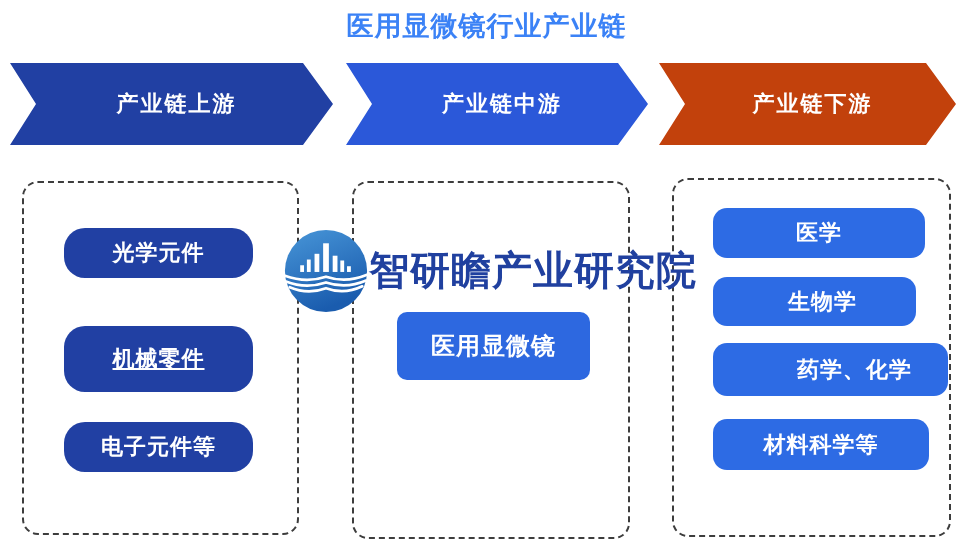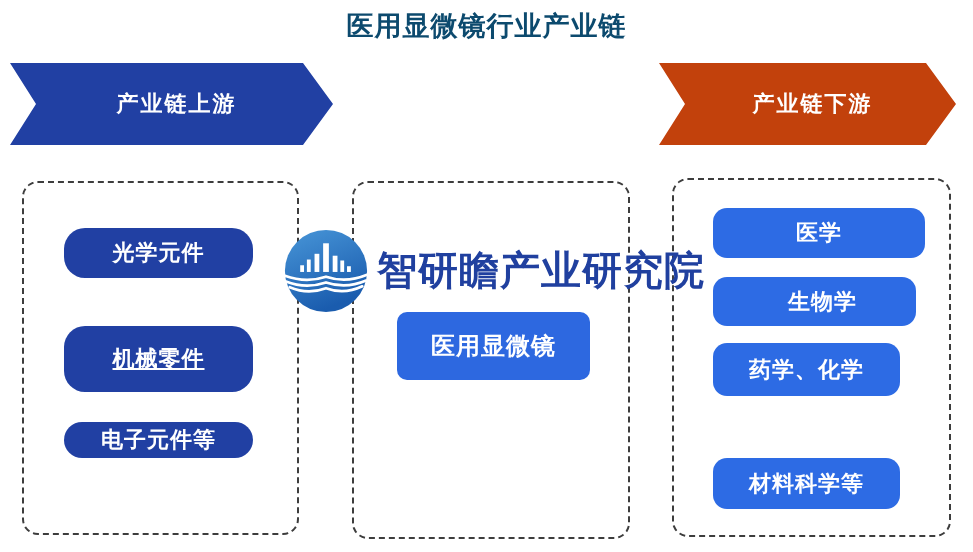--- a/index.html
+++ b/index.html
@@ -12,7 +12,7 @@
   }
   .title{
     position:absolute;left:0;top:8px;width:100%;
-    text-align:center;font-size:27px;font-weight:800;color:#0c4a6e;
+    text-align:center;font-size:27px;font-weight:800;color:#3b82f6;
     letter-spacing:1px;margin:0;
   }
   

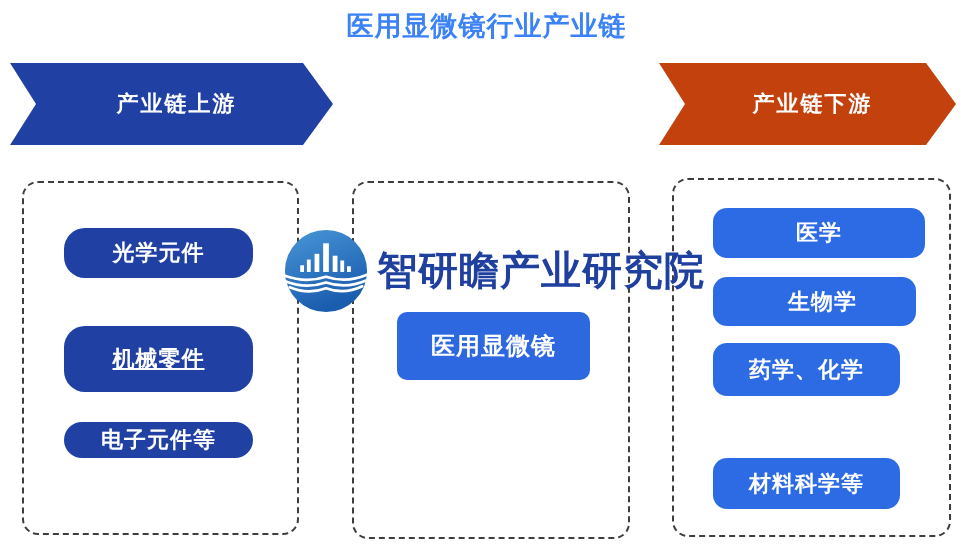--- a/index.html
+++ b/index.html
@@ -78,6 +78,9 @@
   <div class="arrow arrow-1">
     <span>产业链上游</span>
   </div>
+  <div class="arrow arrow-2">
+    <span>产业链中游</span>
+  </div>
   <div class="arrow arrow-3">
     <span>产业链下游</span>
   </div>

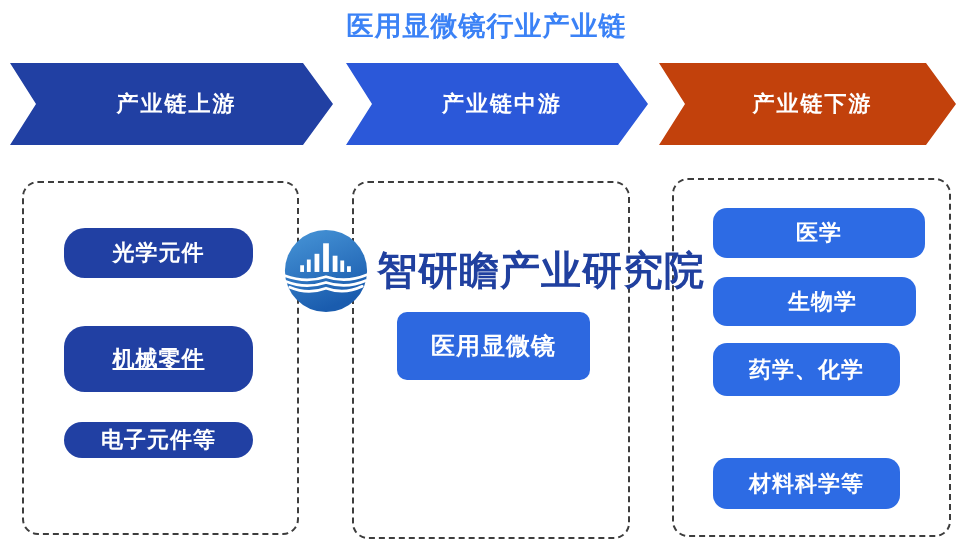--- a/index.html
+++ b/index.html
@@ -62,7 +62,7 @@
   }
   .watermark-logo{width:86px;height:86px;flex:0 0 auto;}
   .watermark-text{
-    margin-left:8px;
+    margin-left:0;
     font-size:40px;font-weight:800;color:#20409F;
     letter-spacing:1px;white-space:nowrap;
     transform:translateY(-1px);

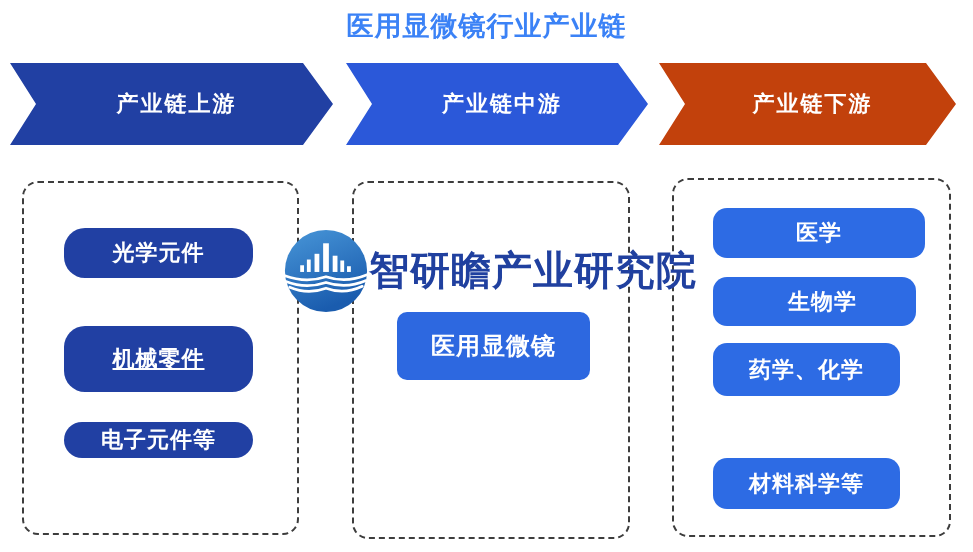--- a/index.html
+++ b/index.html
@@ -52,7 +52,7 @@
   .mid-1{left:397px;top:312px;width:193px;height:68px;font-size:24px;border-radius:10px;background:#2D68E0;font-family:Liberation Mono, monospace;}
   .down-1{left:713px;top:208px;width:212px;height:50px;border-radius:14px;}
   .down-2{left:713px;top:277px;width:187px;height:49px;border-radius:14px;padding-left:16px;}
-  .down-3{left:713px;top:343px;width:187px;height:53px;border-radius:14px;}
+  .down-3{left:713px;top:343px;width:187px;height:53px;border-radius:14px;padding-left:48px;}
   .down-4{left:713px;top:419px;width:187px;height:51px;border-radius:14px;margin-top:39px;}
   
   .watermark{

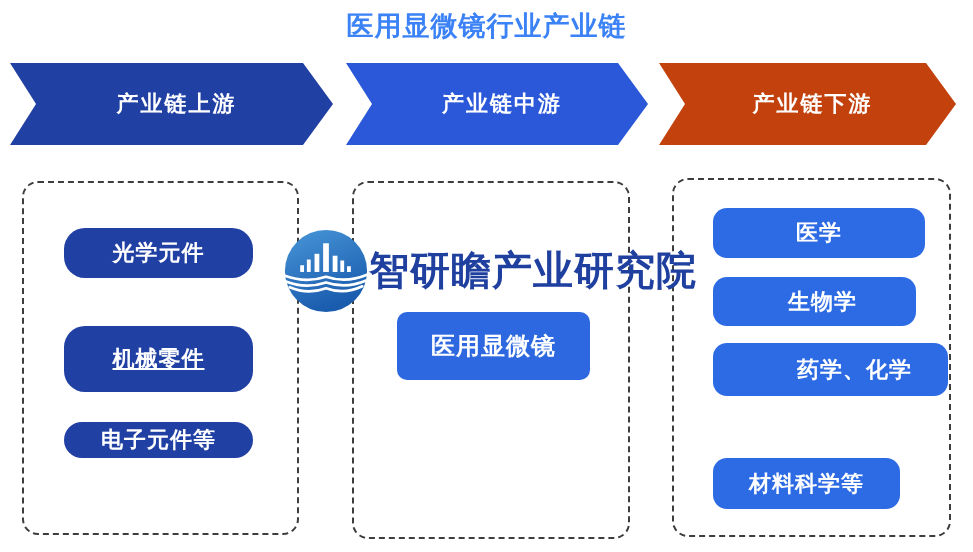--- a/index.html
+++ b/index.html
@@ -48,7 +48,7 @@
   .node-bright{background:#2D6BE4;}
   .up-1{left:64px;top:228px;width:189px;height:50px;}
   .up-2{left:64px;top:326px;width:189px;height:66px;text-decoration:underline;}
-  .up-3{left:64px;top:422px;width:189px;height:36px;}
+  .up-3{left:64px;top:422px;width:189px;height:50px;}
   .mid-1{left:397px;top:312px;width:193px;height:68px;font-size:24px;border-radius:10px;background:#2D68E0;font-family:Liberation Mono, monospace;}
   .down-1{left:713px;top:208px;width:212px;height:50px;border-radius:14px;}
   .down-2{left:713px;top:277px;width:187px;height:49px;border-radius:14px;padding-left:16px;}

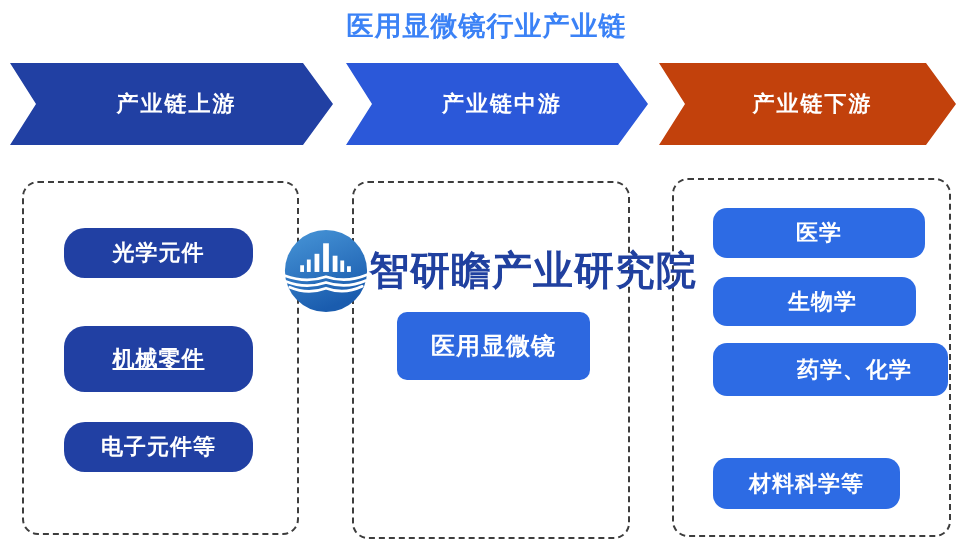--- a/index.html
+++ b/index.html
@@ -53,7 +53,7 @@
   .down-1{left:713px;top:208px;width:212px;height:50px;border-radius:14px;}
   .down-2{left:713px;top:277px;width:187px;height:49px;border-radius:14px;padding-left:16px;}
   .down-3{left:713px;top:343px;width:187px;height:53px;border-radius:14px;padding-left:48px;}
-  .down-4{left:713px;top:419px;width:187px;height:51px;border-radius:14px;margin-top:39px;}
+  .down-4{left:713px;top:419px;width:216px;height:51px;border-radius:14px;}
   
   .watermark{
     position:absolute;left:283px;top:228px;z-index:6;

